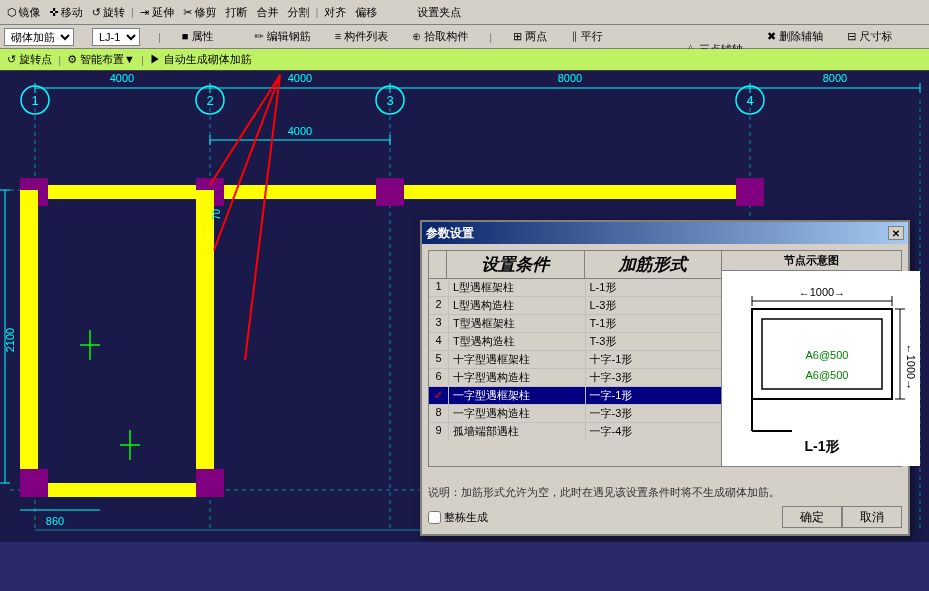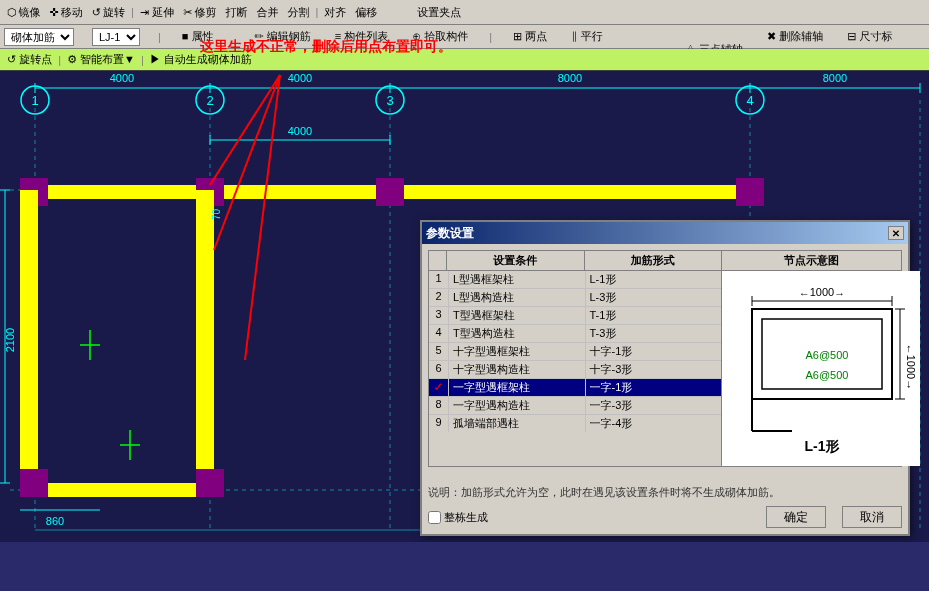--- a/index.html
+++ b/index.html
@@ -296,9 +296,6 @@
     <span style="cursor:pointer;padding:1px 3px;">▶ 自动生成砌体加筋</span>
   </div>
 
-  <div class="annotation-text">
-    <span>这里生成不正常，删除后用点布置即可。</span>
-  </div>
 
   <div class="dialog-overlay">
     <div class="dialog-titlebar">

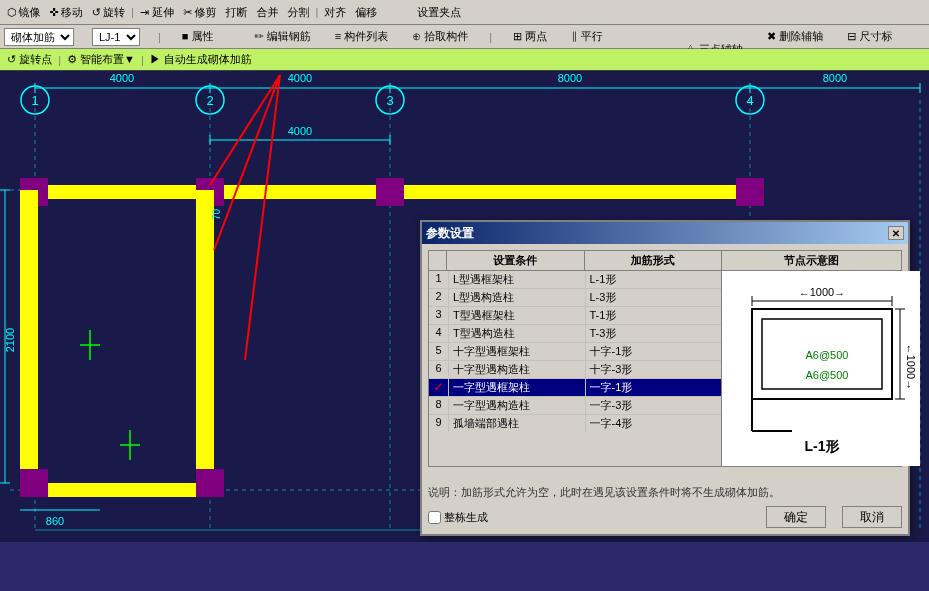--- a/index.html
+++ b/index.html
@@ -87,8 +87,9 @@
       padding: 2px 4px;
       text-align: center;
       border-right: 1px solid #808080;
-      font-size: 11px;
+      font-size: 17px;
       font-weight: bold;
+      font-style: italic;
     }
     .th:last-child { border-right: none; }
     .table-row-item {

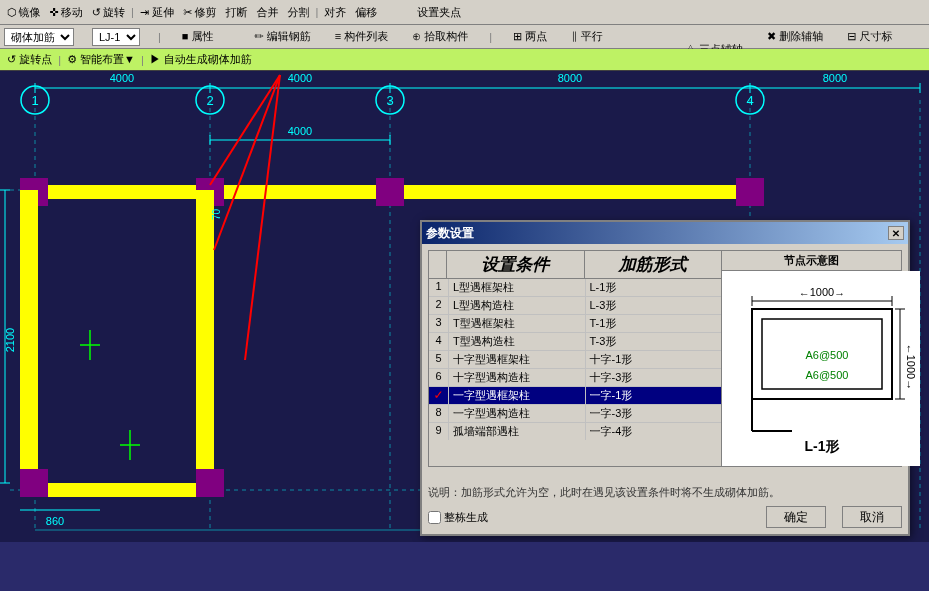--- a/index.html
+++ b/index.html
@@ -148,7 +148,7 @@
       font-size: 11px;
     }
     .dialog-buttons {
-      display: flex; gap: 16px; margin-left: auto;
+      display: flex; gap: 0; margin-left: auto;
     }
     .dialog-btn {
       width: 60px; height: 22px;

